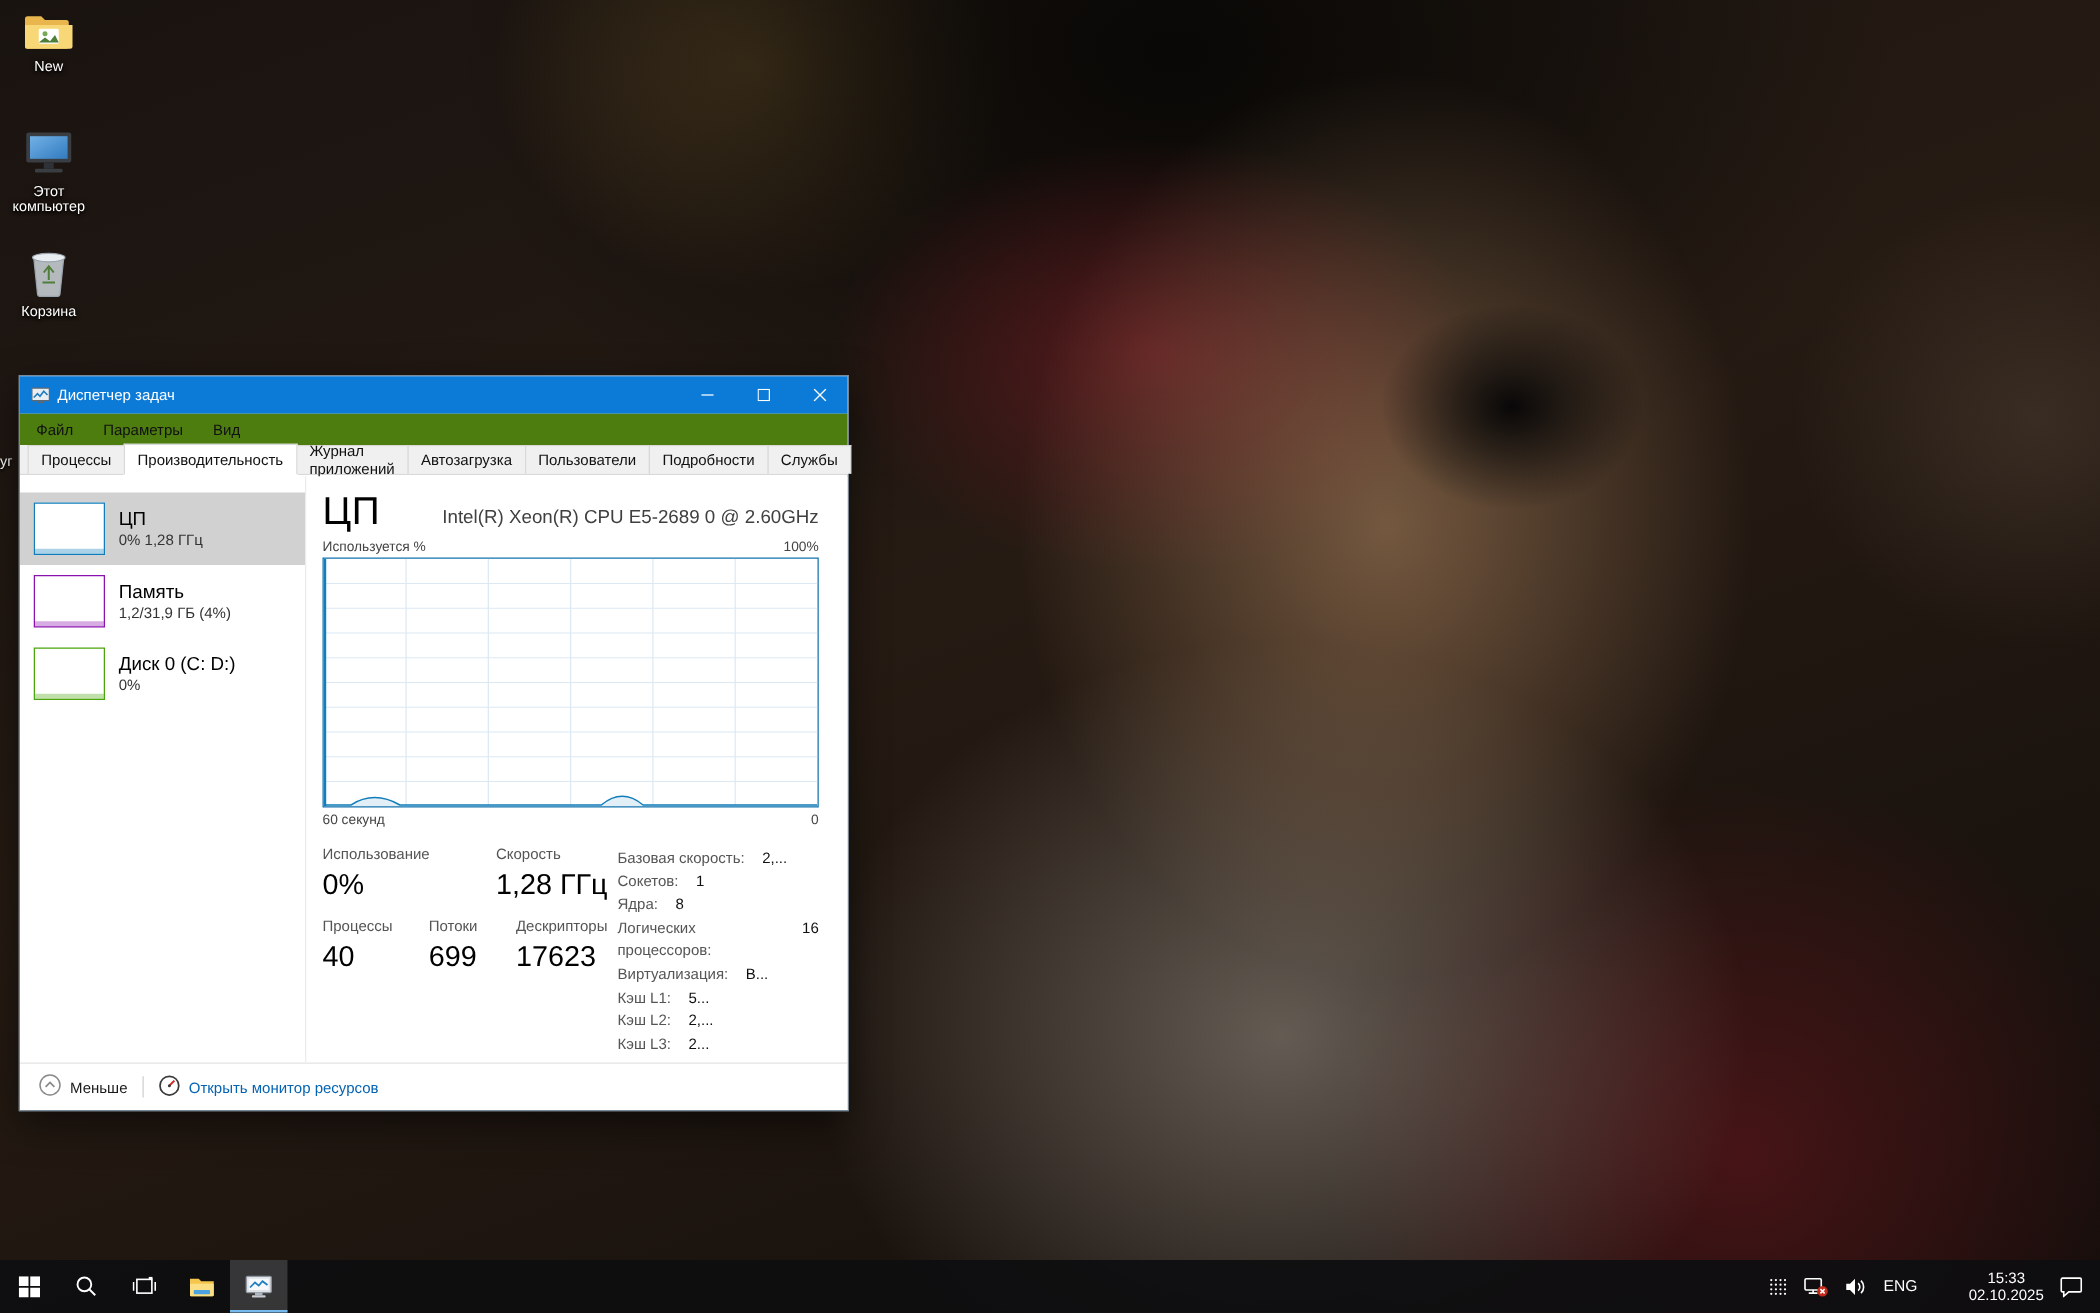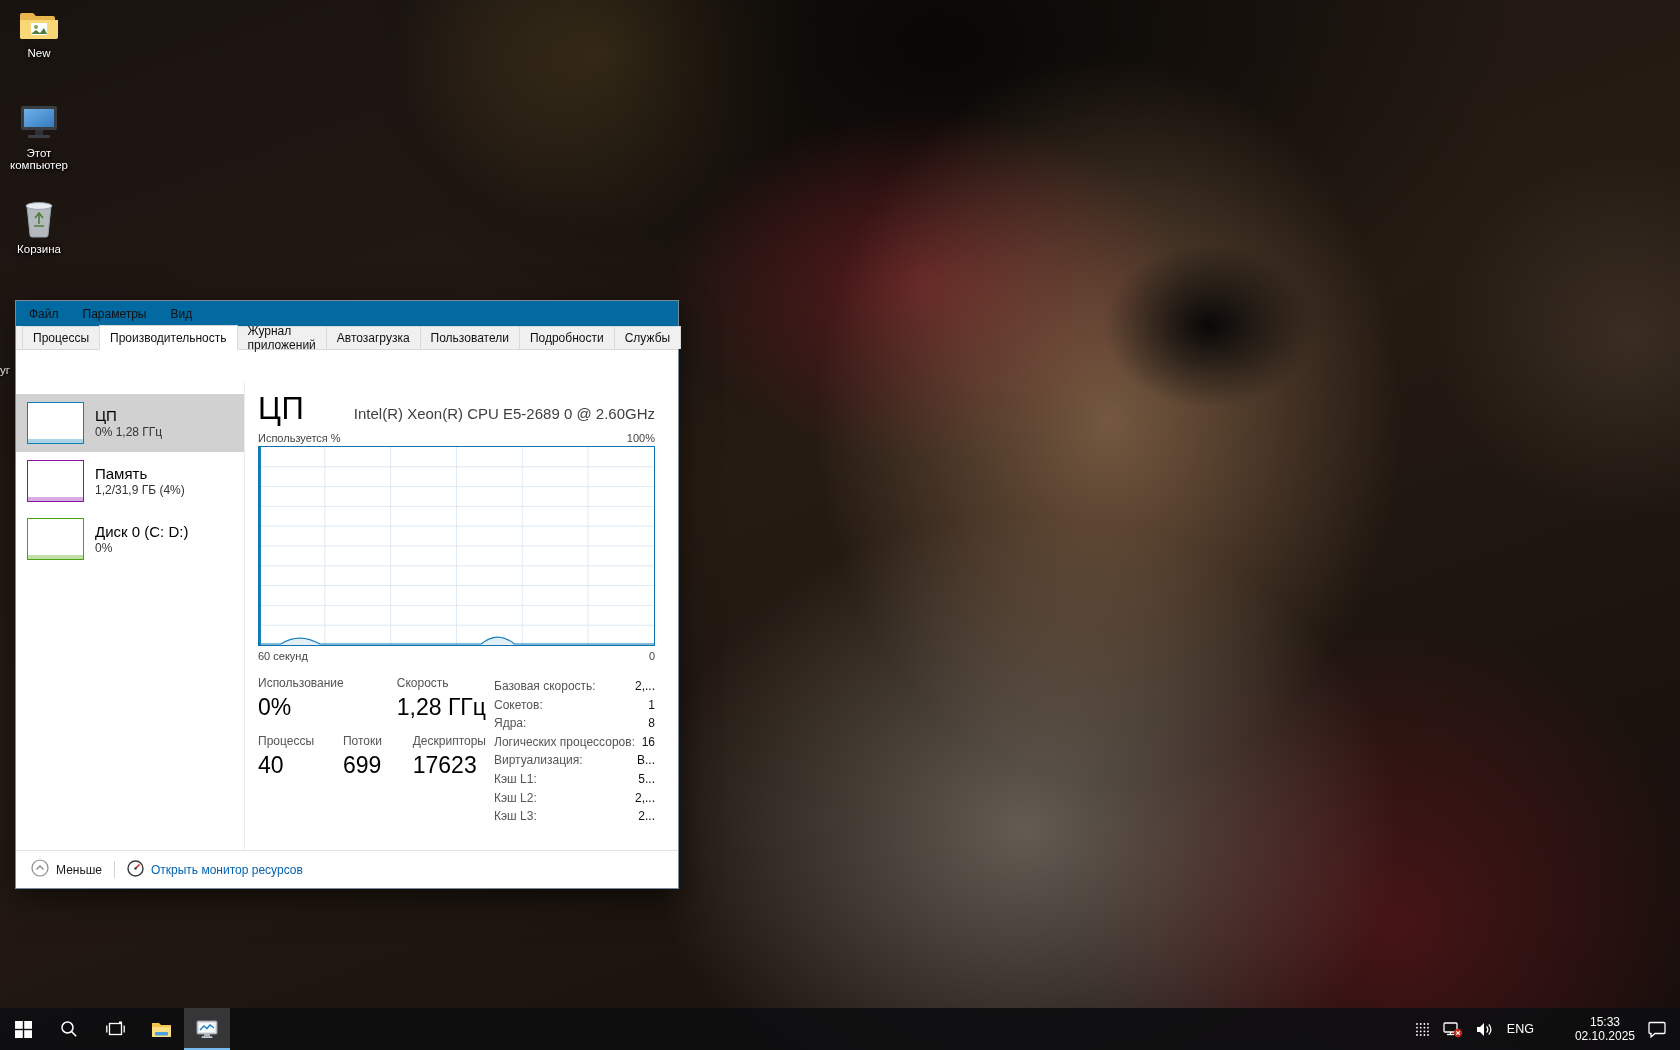--- a/index.html
+++ b/index.html
@@ -148,6 +148,31 @@
 
 <div class="win">
 
+  <div class="titlebar">
+    <span class="t-icon">
+      <svg width="15" height="15" viewBox="0 0 15 15">
+        <rect x="0.5" y="1.5" width="14" height="10" fill="#e9eef3" stroke="#5d6a75" stroke-width="1"></rect>
+        <polyline points="2,9 5,6 7,8 10,4 13,7" fill="none" stroke="#1f7ec2" stroke-width="1.3"></polyline>
+        <rect x="5" y="12" width="5" height="1.5" fill="#5d6a75"></rect>
+      </svg>
+    </span>
+    <span class="t-text">Диспетчер задач</span>
+    <span class="cap-btn">
+      <svg width="10" height="10" viewBox="0 0 10 10">
+          <rect x="0" y="4.5" width="10" height="1" fill="#fff"></rect>
+        </svg>
+    </span>
+    <span class="cap-btn">
+      <svg width="10" height="10" viewBox="0 0 10 10">
+          <rect x="0.5" y="0.5" width="9" height="9" fill="none" stroke="#fff" stroke-width="1"></rect>
+        </svg>
+    </span>
+    <span class="cap-btn">
+      <svg width="10" height="10" viewBox="0 0 10 10">
+          <path d="M0 0 L10 10 M10 0 L0 10" stroke="#fff" stroke-width="1.1"></path>
+        </svg>
+    </span>
+  </div>
 
   <div class="menubar">
     <span>Файл</span>

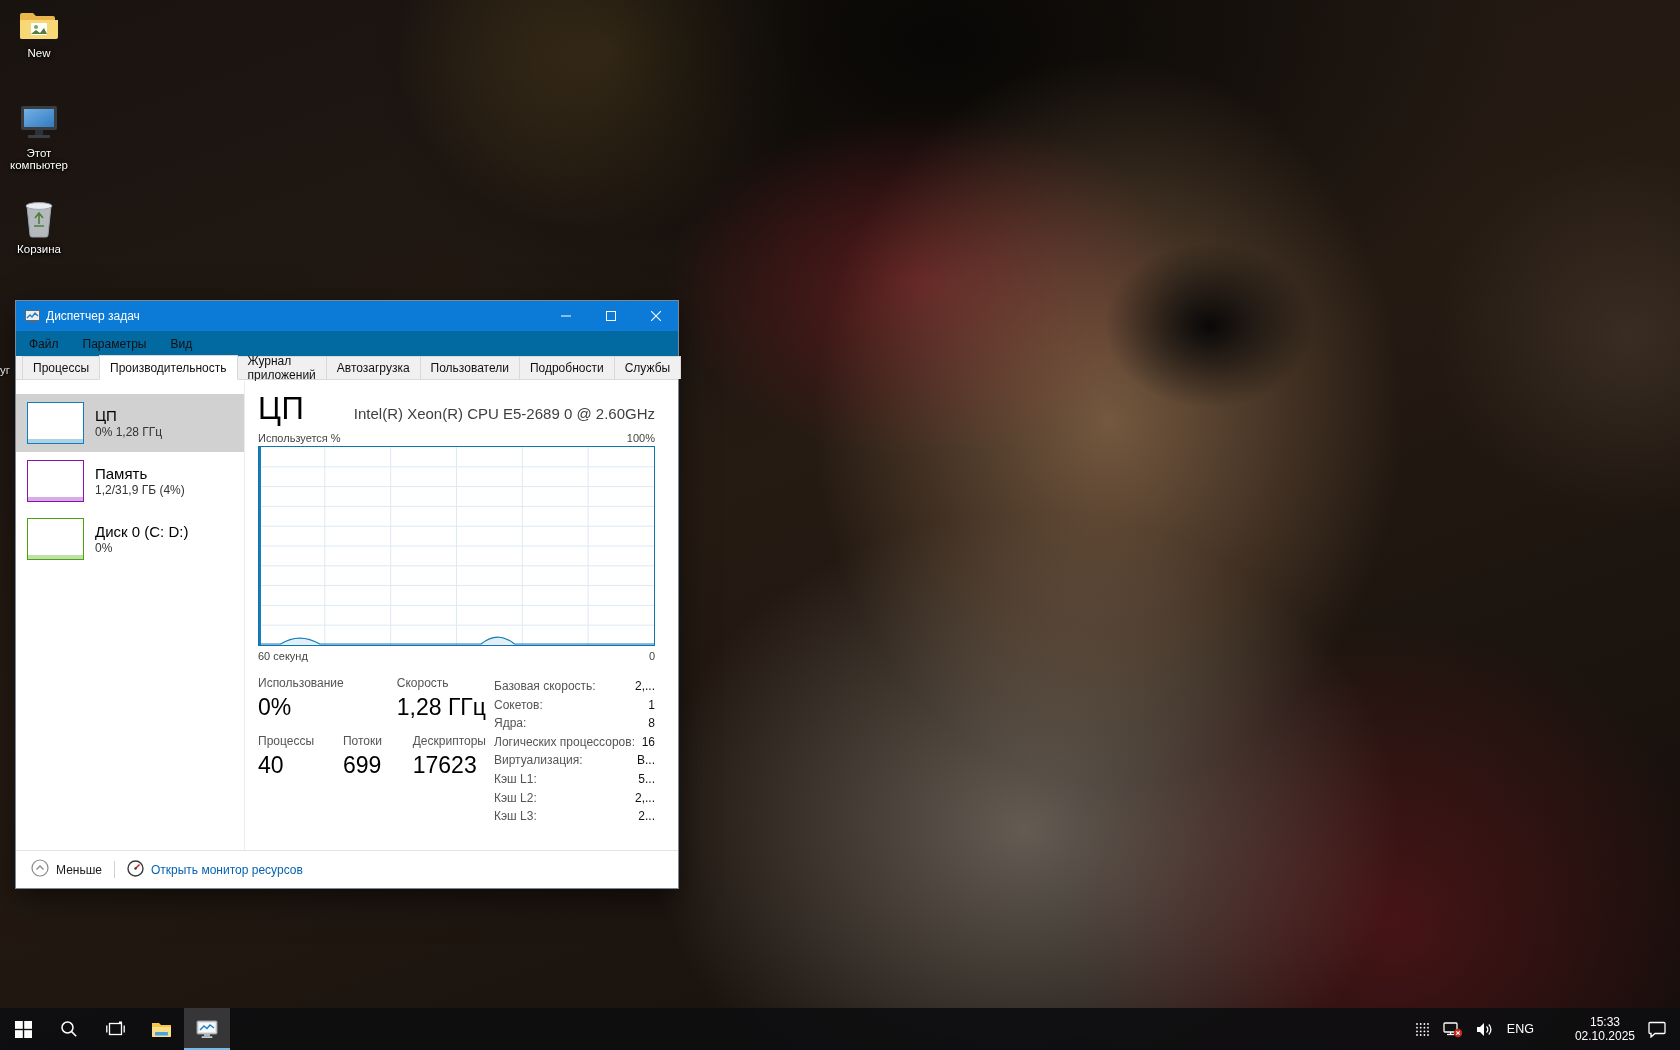--- a/index.html
+++ b/index.html
@@ -35,7 +35,7 @@
   .cap-btn { width:45px; height:30px; display:flex; align-items:center; justify-content:center; }
   .cap-btn svg { display:block; }
 
-  .menubar { height:25px; background:#0369a1; display:flex; align-items:center; gap:24px; padding-left:13px;
+  .menubar { height:25px; background:#4d7c0f; display:flex; align-items:center; gap:24px; padding-left:13px;
     font-size:12px; color:#111; border-bottom:0; }
 
   .tabstrip { height:24px; background:#f0f0f0; display:flex; align-items:flex-end; padding-left:6px;

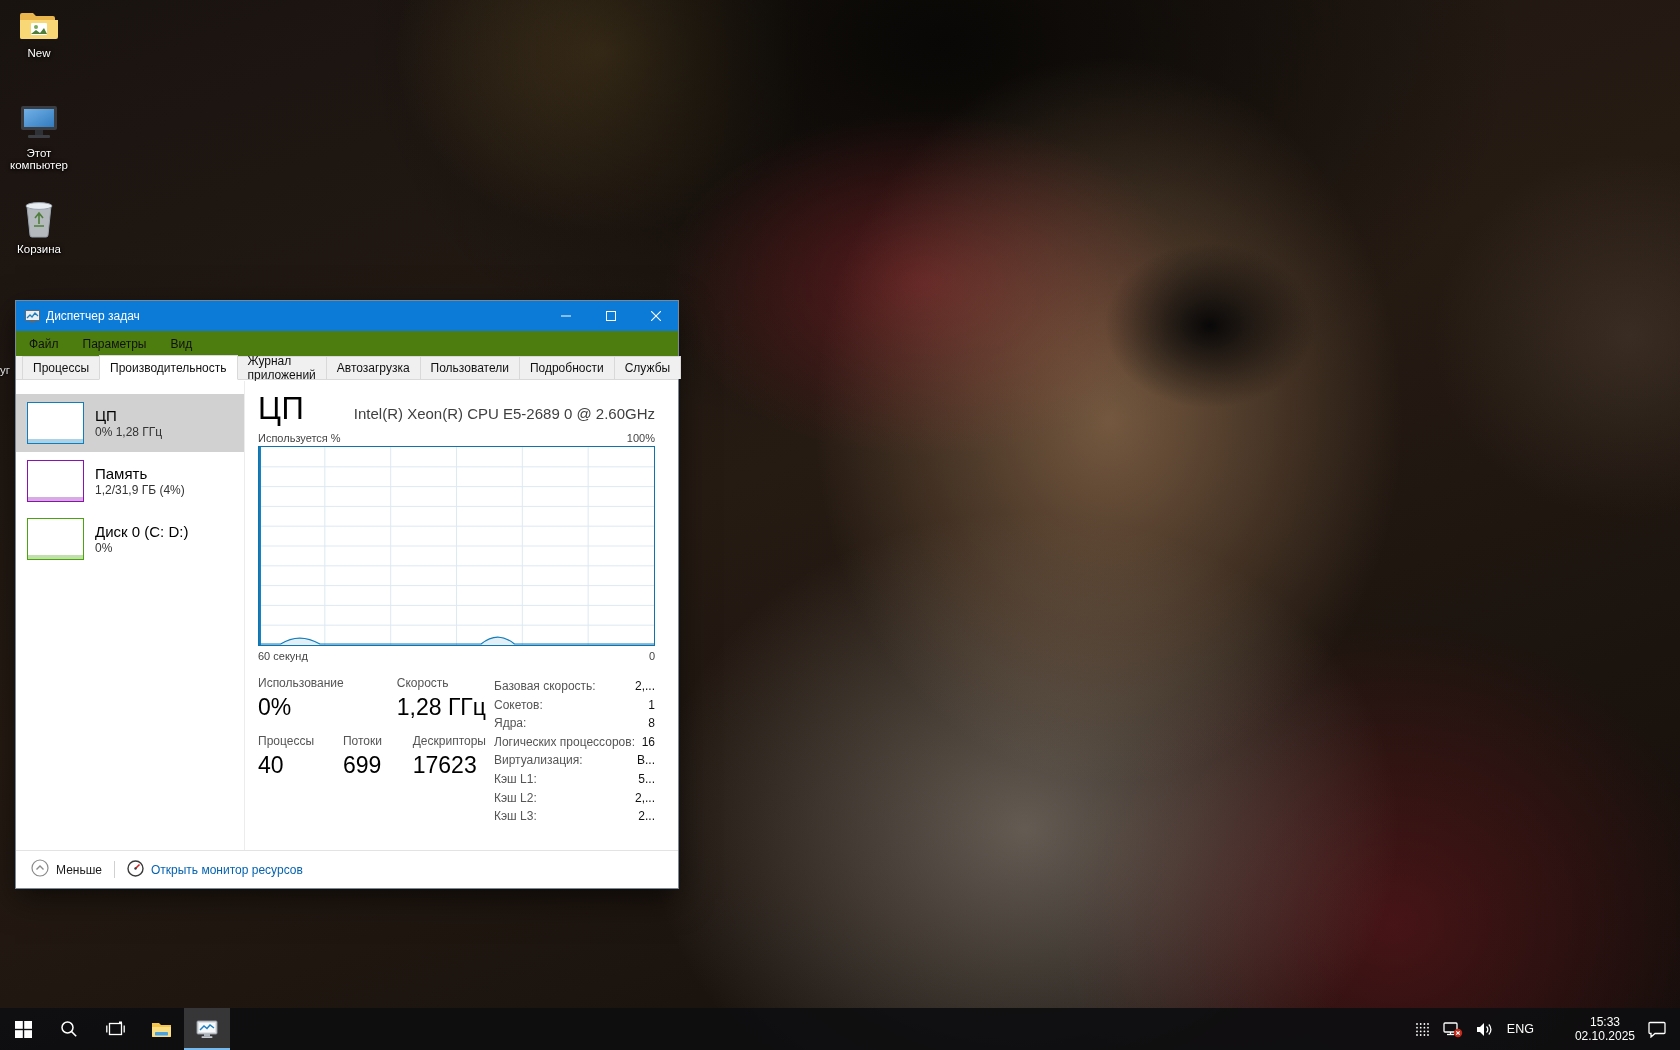--- a/index.html
+++ b/index.html
@@ -74,7 +74,7 @@
   .sval { font-size:23px; color:#000; line-height:28px; margin-top:3px; white-space:nowrap; }
 
   .details { flex:1; margin-left:8px; padding-top:1px; }
-  .drow { display:flex; justify-content:space-between; font-size:12px; line-height:18.6px; }
+  .drow { display:flex; justify-content:flex-start; font-size:12px; line-height:18.6px;gap:14px; }
   .dlabel { color:#555; }
   .dval { color:#111; }
 

